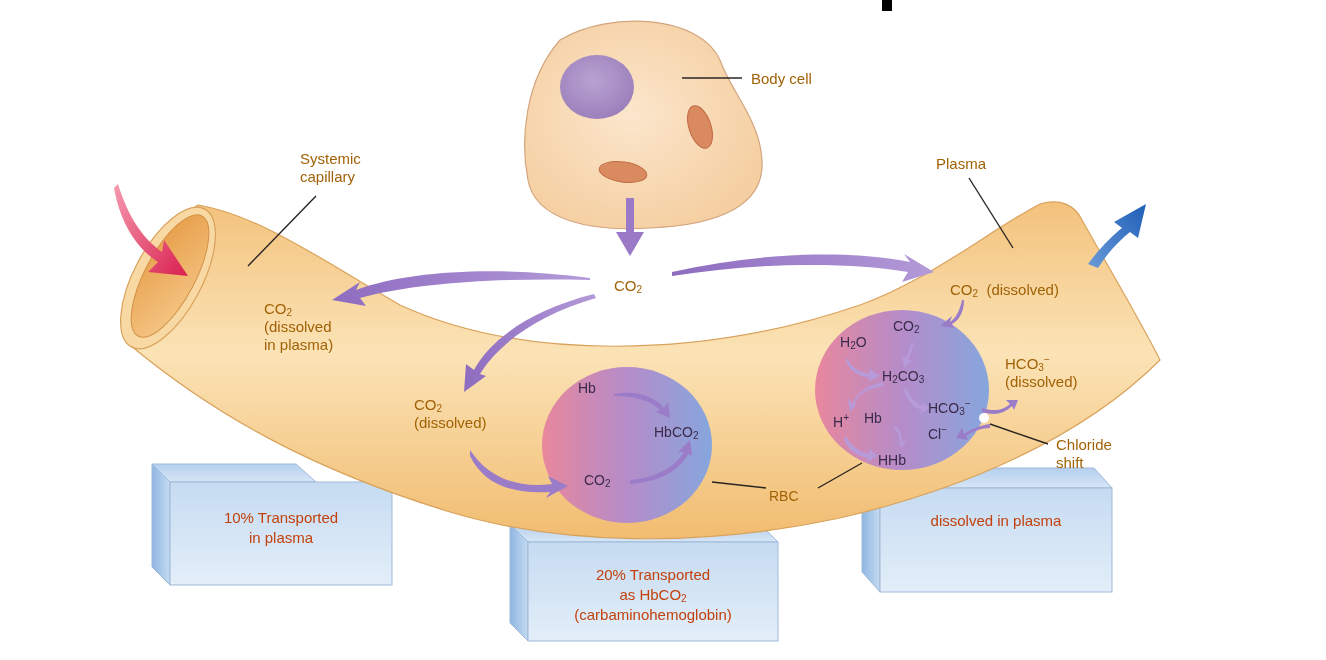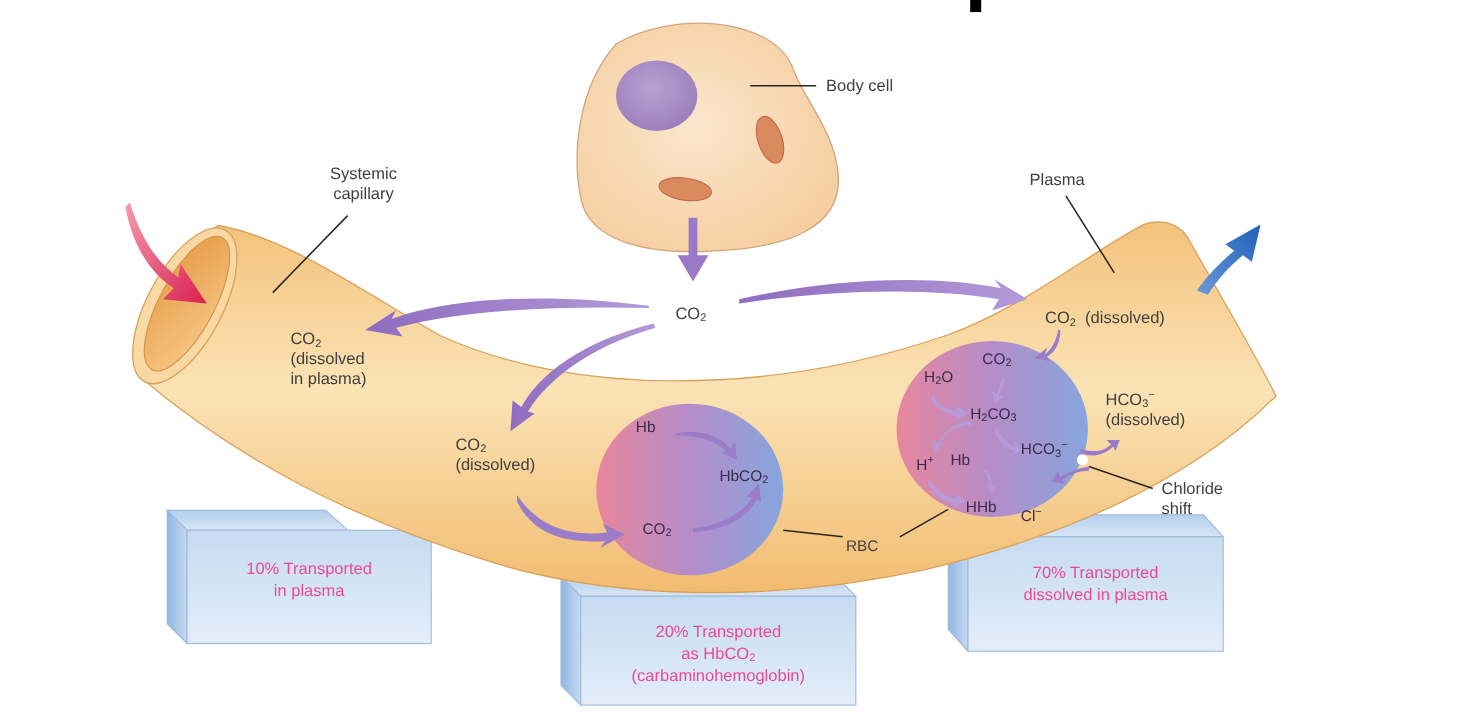--- a/index.html
+++ b/index.html
@@ -6,7 +6,7 @@
   body { width: 1326px; height: 660px; position: relative; overflow: hidden;
          font-family: "Liberation Sans", sans-serif; color: #3a3330; }
   #diagram { position: absolute; left: 0; top: 0; width: 1326px; height: 660px; }
-  .lbl { position: absolute; font-size: 15px; line-height: 18px; color: #404040; white-space: nowrap; }
+  .lbl { position: absolute; font-size: 15px; line-height: 18px; color: #a16207; white-space: nowrap; }
   .lbl.c { text-align: center; }
   .lbl.sm { font-size: 14px; line-height: 16px; }
   .lbl.dark { color: #3a2a4a; }

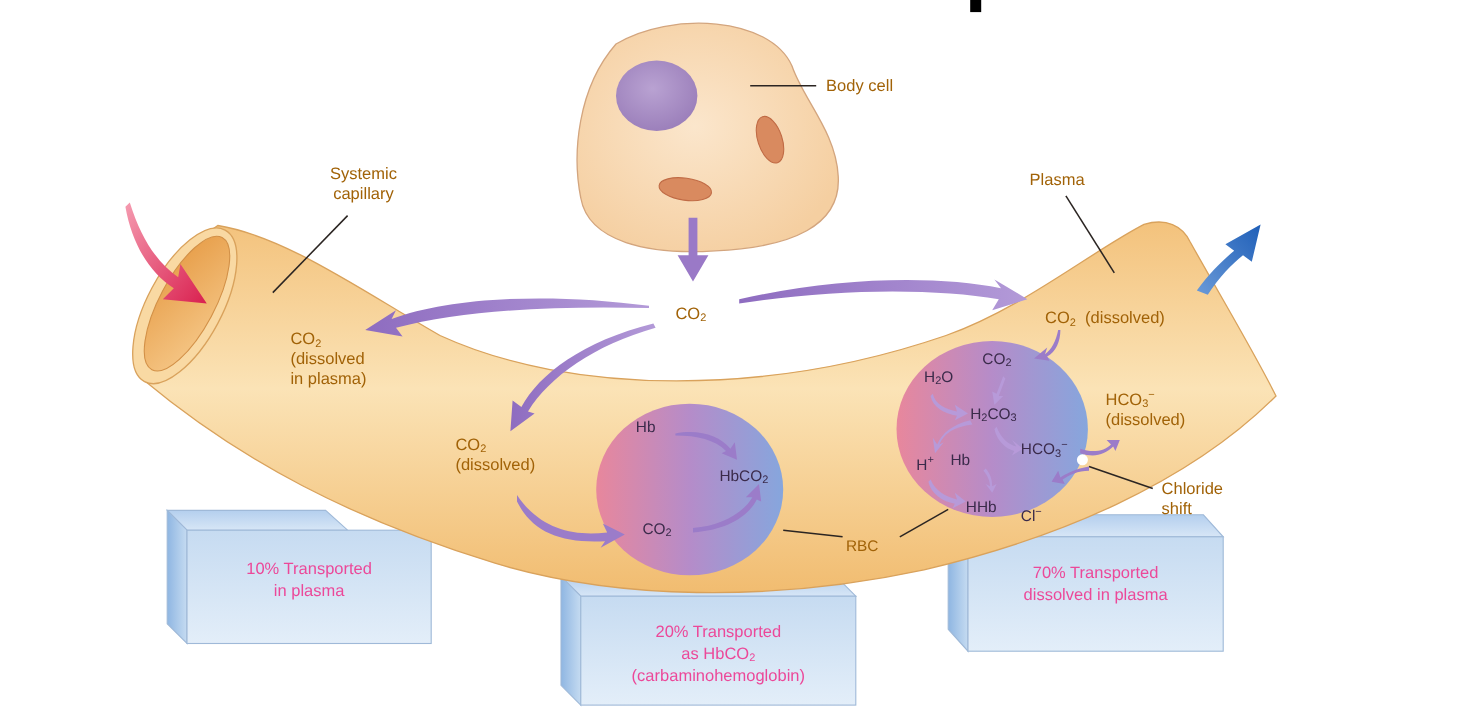--- a/index.html
+++ b/index.html
@@ -7,7 +7,7 @@
          font-family: "Liberation Sans", sans-serif; color: #3a3330; }
   #diagram { position: absolute; left: 0; top: 0; width: 1326px; height: 660px; }
   .lbl { position: absolute; font-size: 15px; line-height: 18px; color: #a16207; white-space: nowrap; }
-  .lbl.c { text-align: center; }
+  .lbl.c { text-align: left; }
   .lbl.sm { font-size: 14px; line-height: 16px; }
   .lbl.dark { color: #3a2a4a; }
   sub { font-size: 10px; vertical-align: -2px; line-height: 0; }

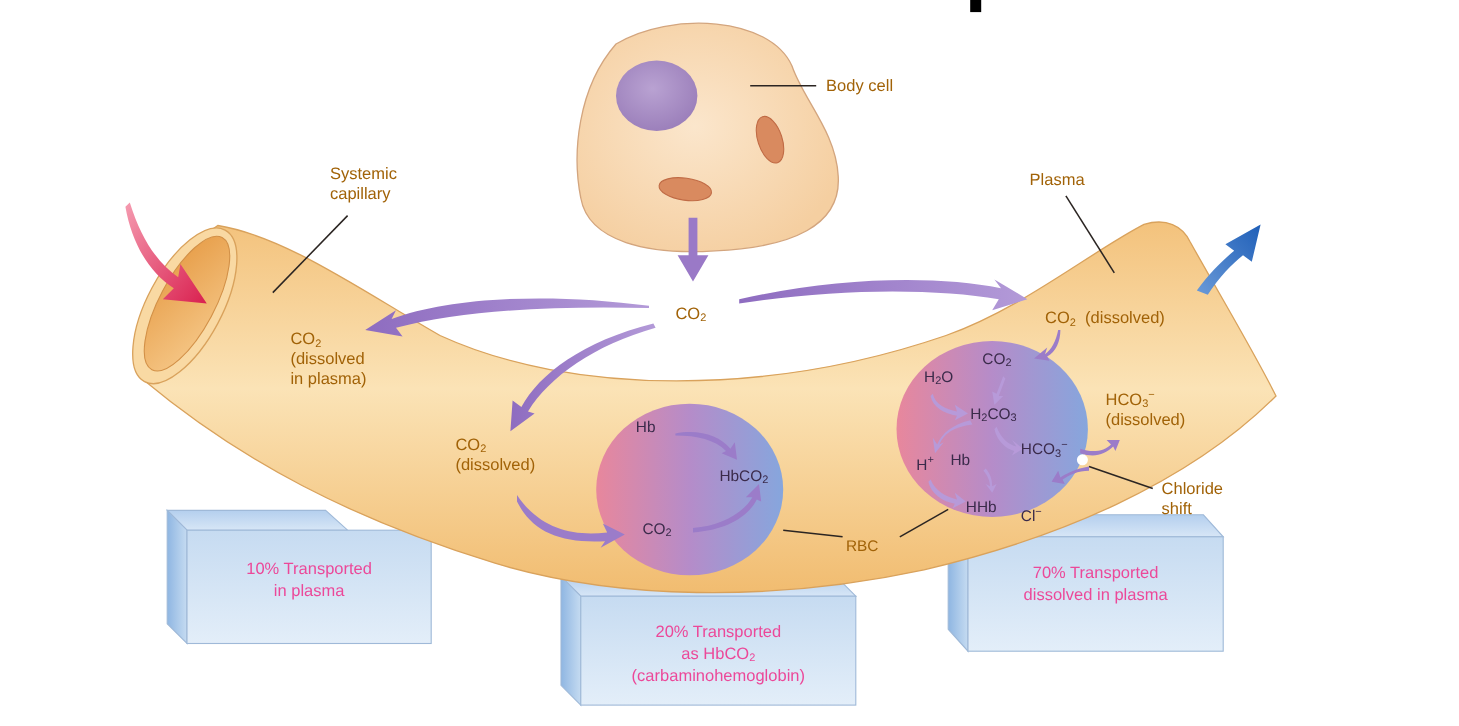--- a/index.html
+++ b/index.html
@@ -209,7 +209,7 @@
   <span>H</span><sup>+</sup>
 </div>
 <div class="lbl sm dark" style="left:864px;top:410px;">Hb</div>
-<div class="lbl sm dark" style="left:928px;top:426px;margin-top:35px;">
+<div class="lbl sm dark" style="left:928px;top:426px;">
   <span>Cl</span><sup>−</sup>
 </div>
 <div class="lbl sm dark" style="left:878px;top:452px;">HHb</div>

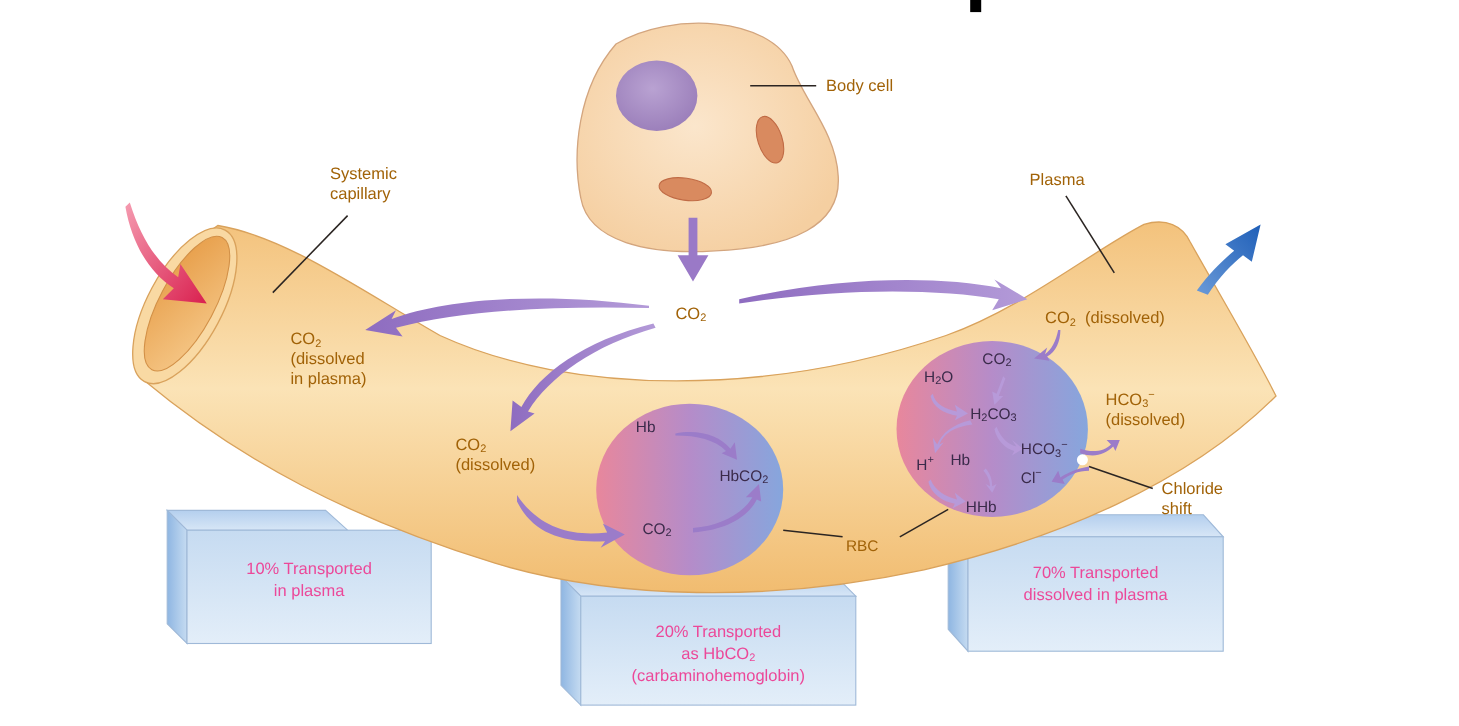--- a/index.html
+++ b/index.html
@@ -12,7 +12,7 @@
   .lbl.dark { color: #3a2a4a; }
   sub { font-size: 10px; vertical-align: -2px; line-height: 0; }
   sup { font-size: 10px; vertical-align: 6px; line-height: 0; }
-  .box-text { position: absolute; font-size: 15px; line-height: 20px; text-align: center; color: #ec4899; white-space: nowrap; }
+  .box-text { position: absolute; font-size: 15px; line-height: 20px; text-align: center; color: #c2410c; white-space: nowrap; }
   .marker { position: absolute; left: 882px; top: 0; width: 10px; height: 11px; background: #000; }
 </style>
 </head>

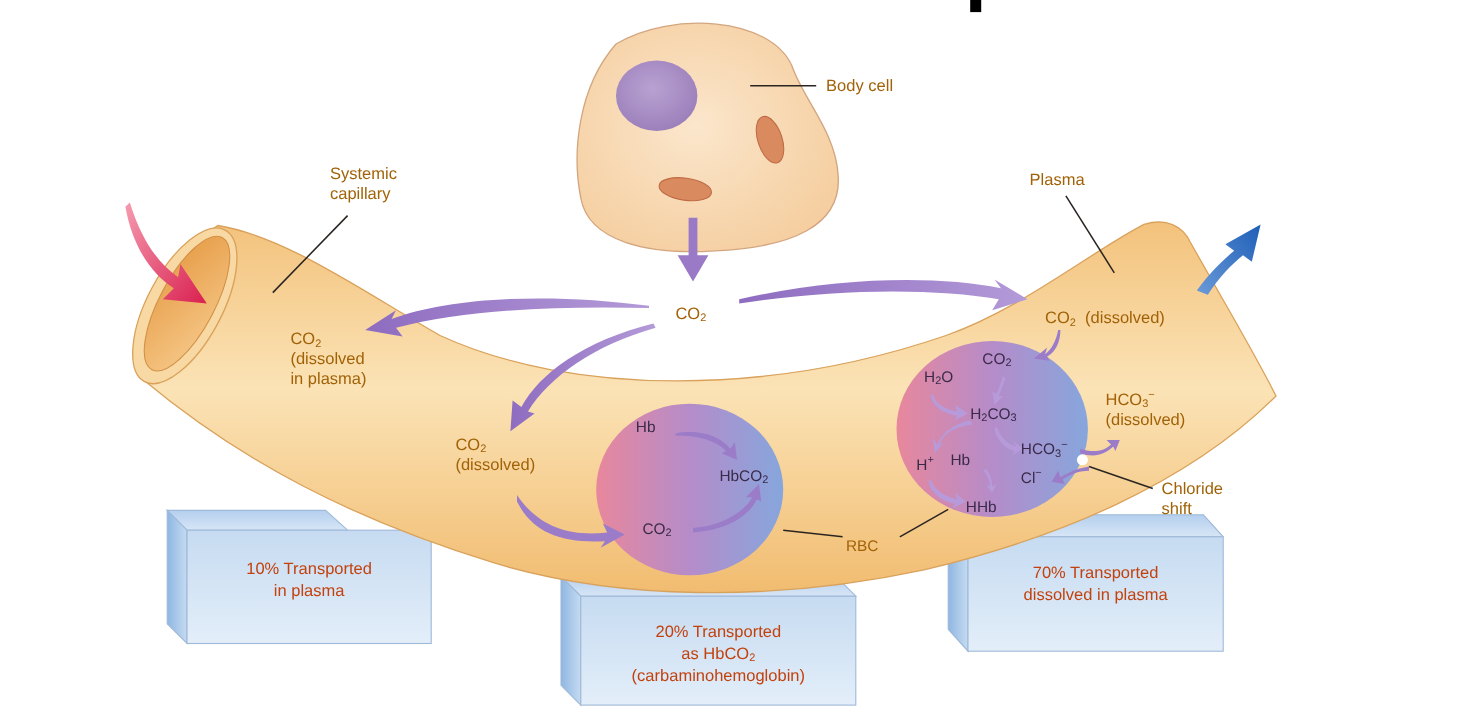--- a/index.html
+++ b/index.html
@@ -236,7 +236,6 @@
 </div>
 
 <div class="box-text" style="left:880px;top:511px;width:232px;">
-  <div>70% Transported</div>
   <div>dissolved in plasma</div>
 </div>
 

